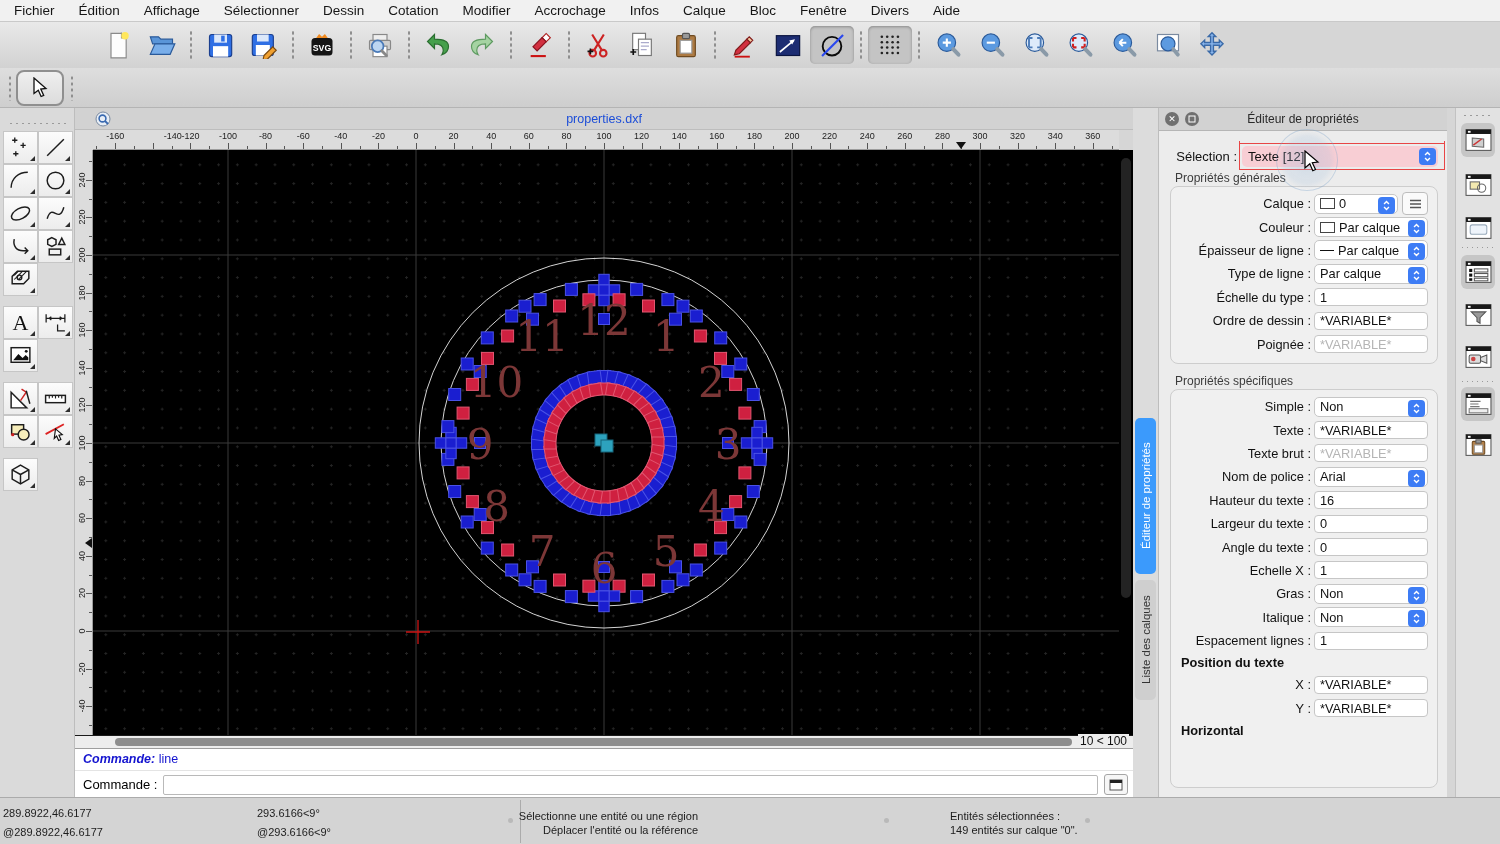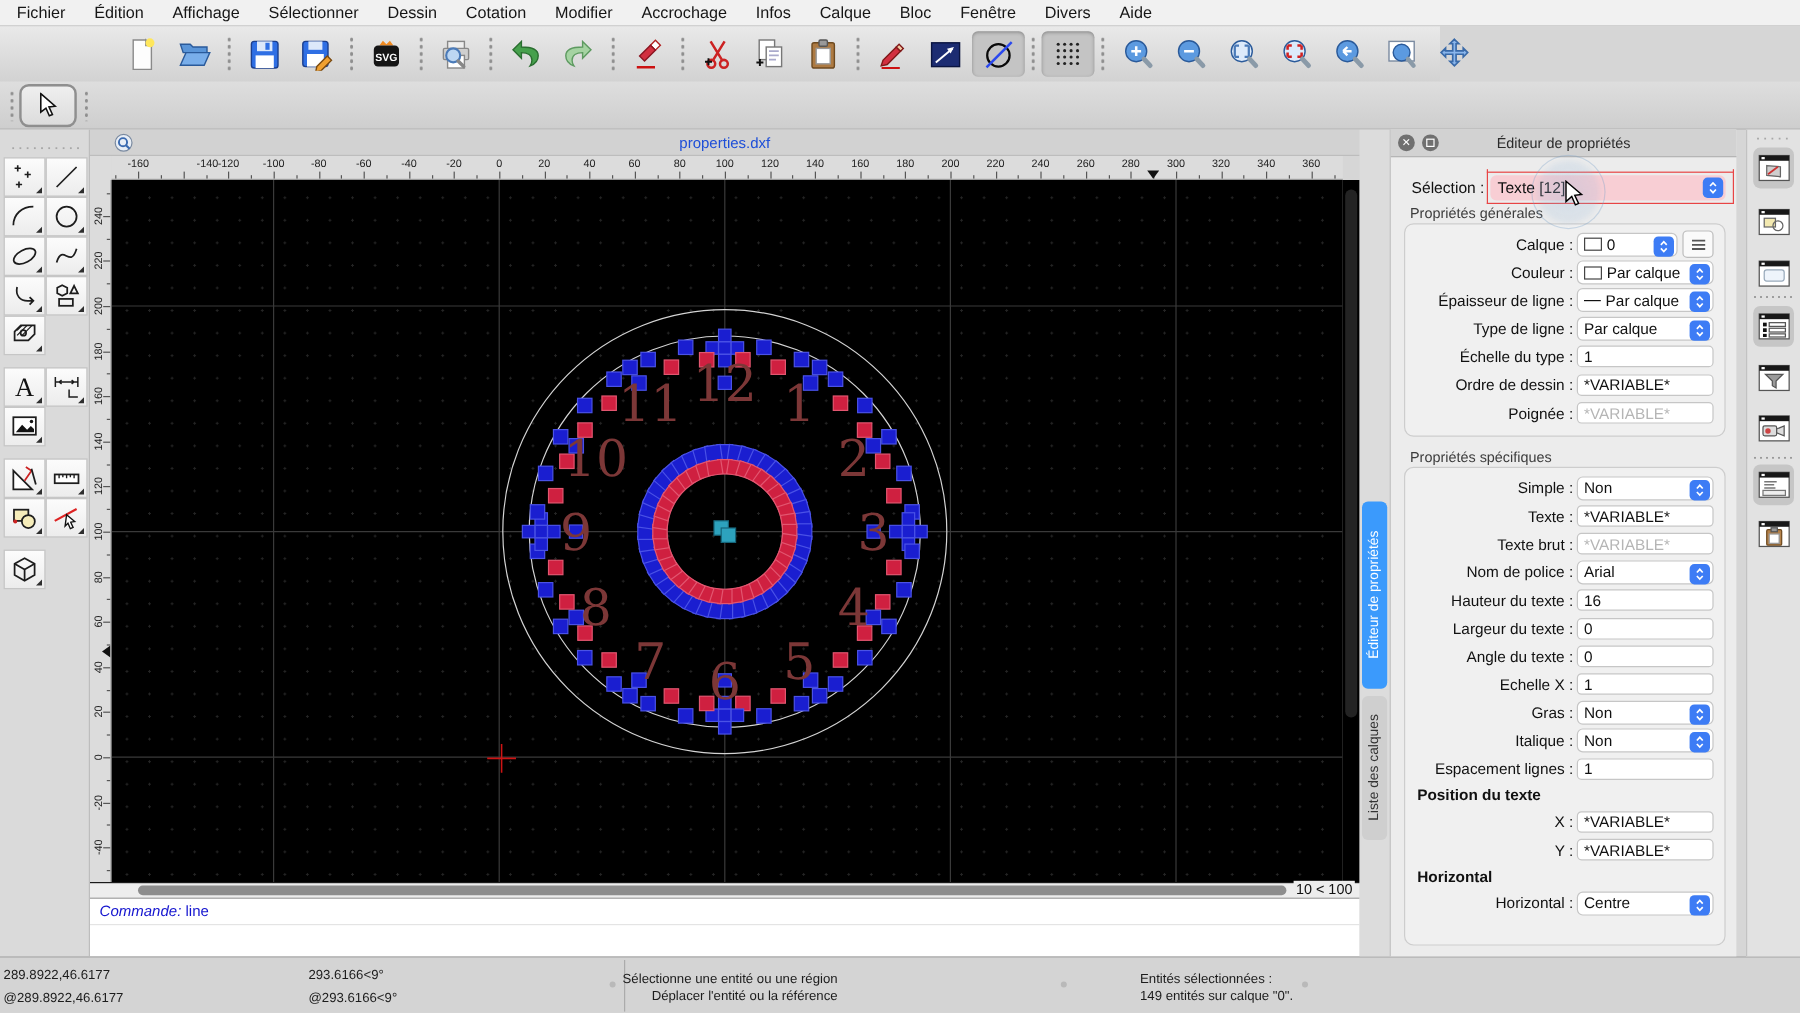--- a/index.html
+++ b/index.html
@@ -69,7 +69,7 @@
   
   #cmdarea{left:75px;top:748px;width:1058px;height:49px;background:#fff;border-top:1px solid #9e9e9e;box-sizing:border-box;}
   #cmd-history{height:21px;line-height:21px;padding-left:8px;font-size:12.5px;color:#1414cf;border-bottom:1px solid #e4e4e4;}
-  #cmd-history .lbl{font-style:italic;}
+  #cmd-history .lbl{font-style:italic;font-weight:bold;}
   #cmd-row{display:flex;align-items:center;height:27px;padding:0 5px 0 8px;gap:6px;}
   #cmd-row .lbl{font-size:13px;color:#000;white-space:nowrap;}
   #cmd-input{flex:1;height:18px;border:1px solid #b9b9b9;border-radius:2px;font-size:12px;padding:0 4px;outline:none;}

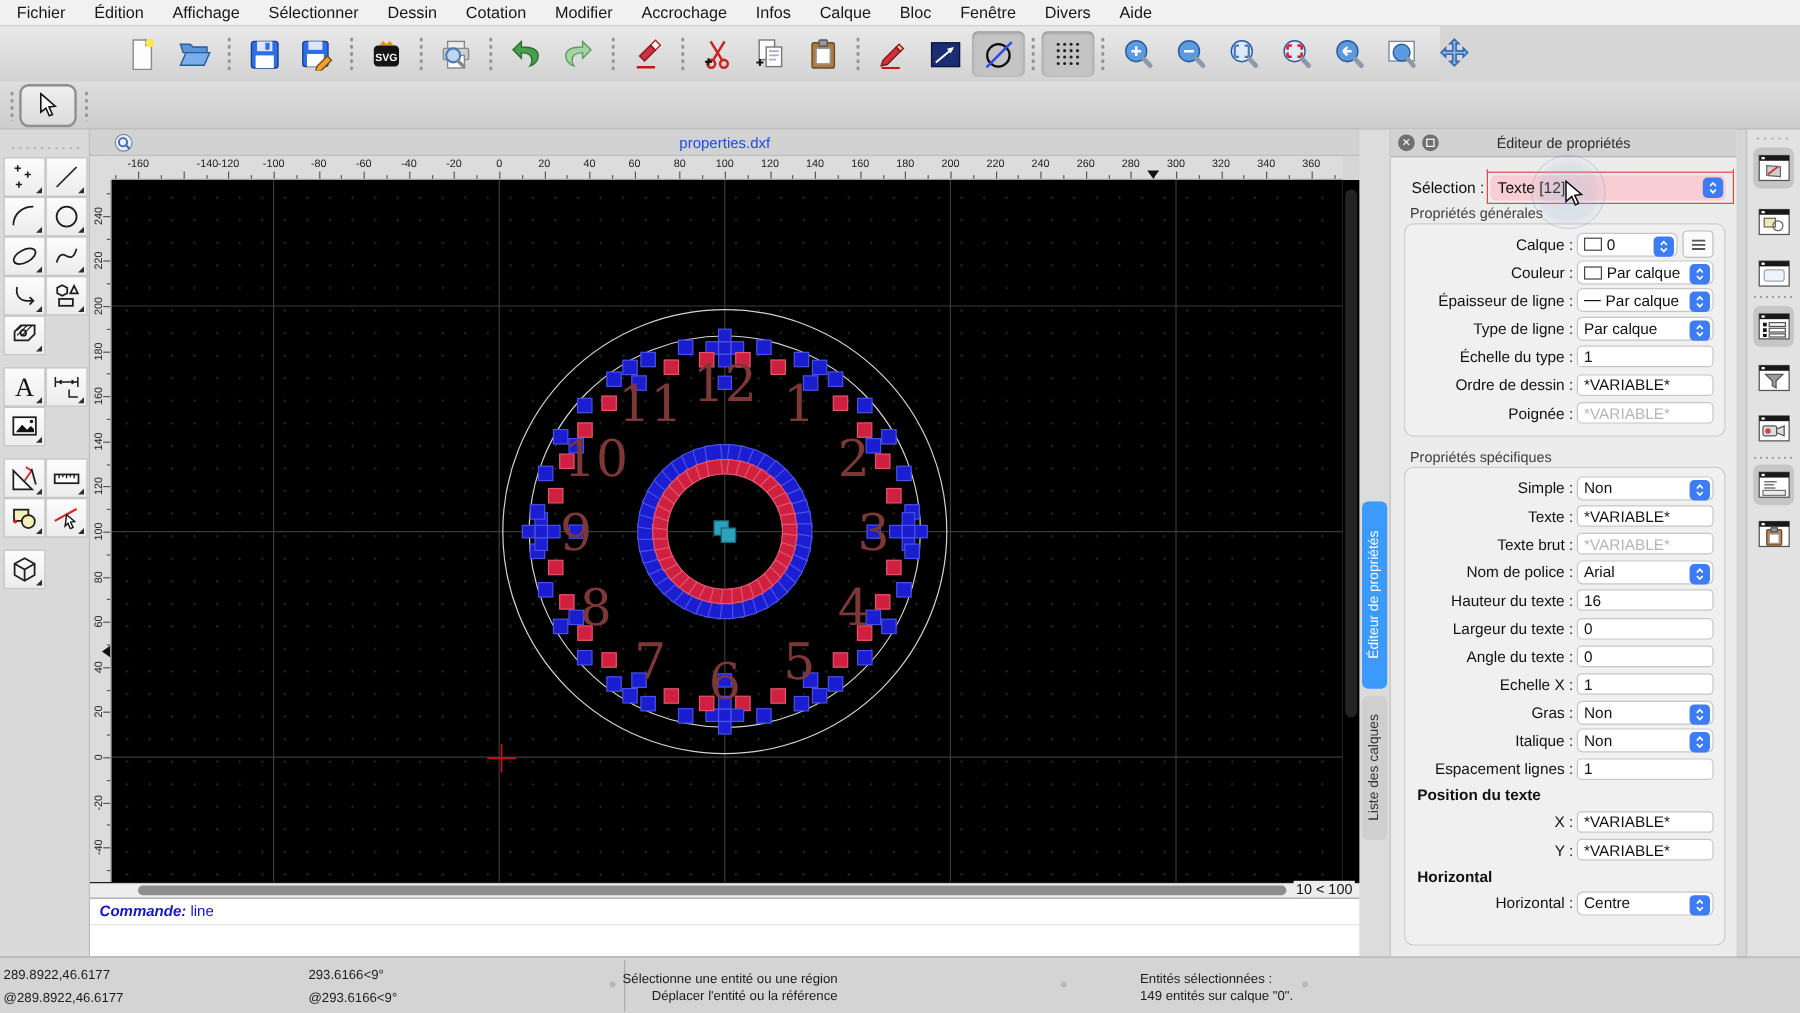--- a/index.html
+++ b/index.html
@@ -1089,20 +1089,6 @@
         </div>
       </div>
       <div class="subhead">Horizontal</div>
-      <div class="prow">
-        <span class="lbl">Horizontal :</span>
-        <div class="ctl">
-          <div class="combo">
-            <span>Centre</span>
-            <span class="stepper">
-              <svg viewBox="0 0 10 16">
-                <path d="M2 6.2L5 3l3 3.2" stroke="#fff" fill="none" stroke-width="1.7"></path>
-                <path d="M2 9.8L5 13l3-3.2" stroke="#fff" fill="none" stroke-width="1.7"></path>
-              </svg>
-            </span>
-          </div>
-        </div>
-      </div>
     </div>
 </div>
 

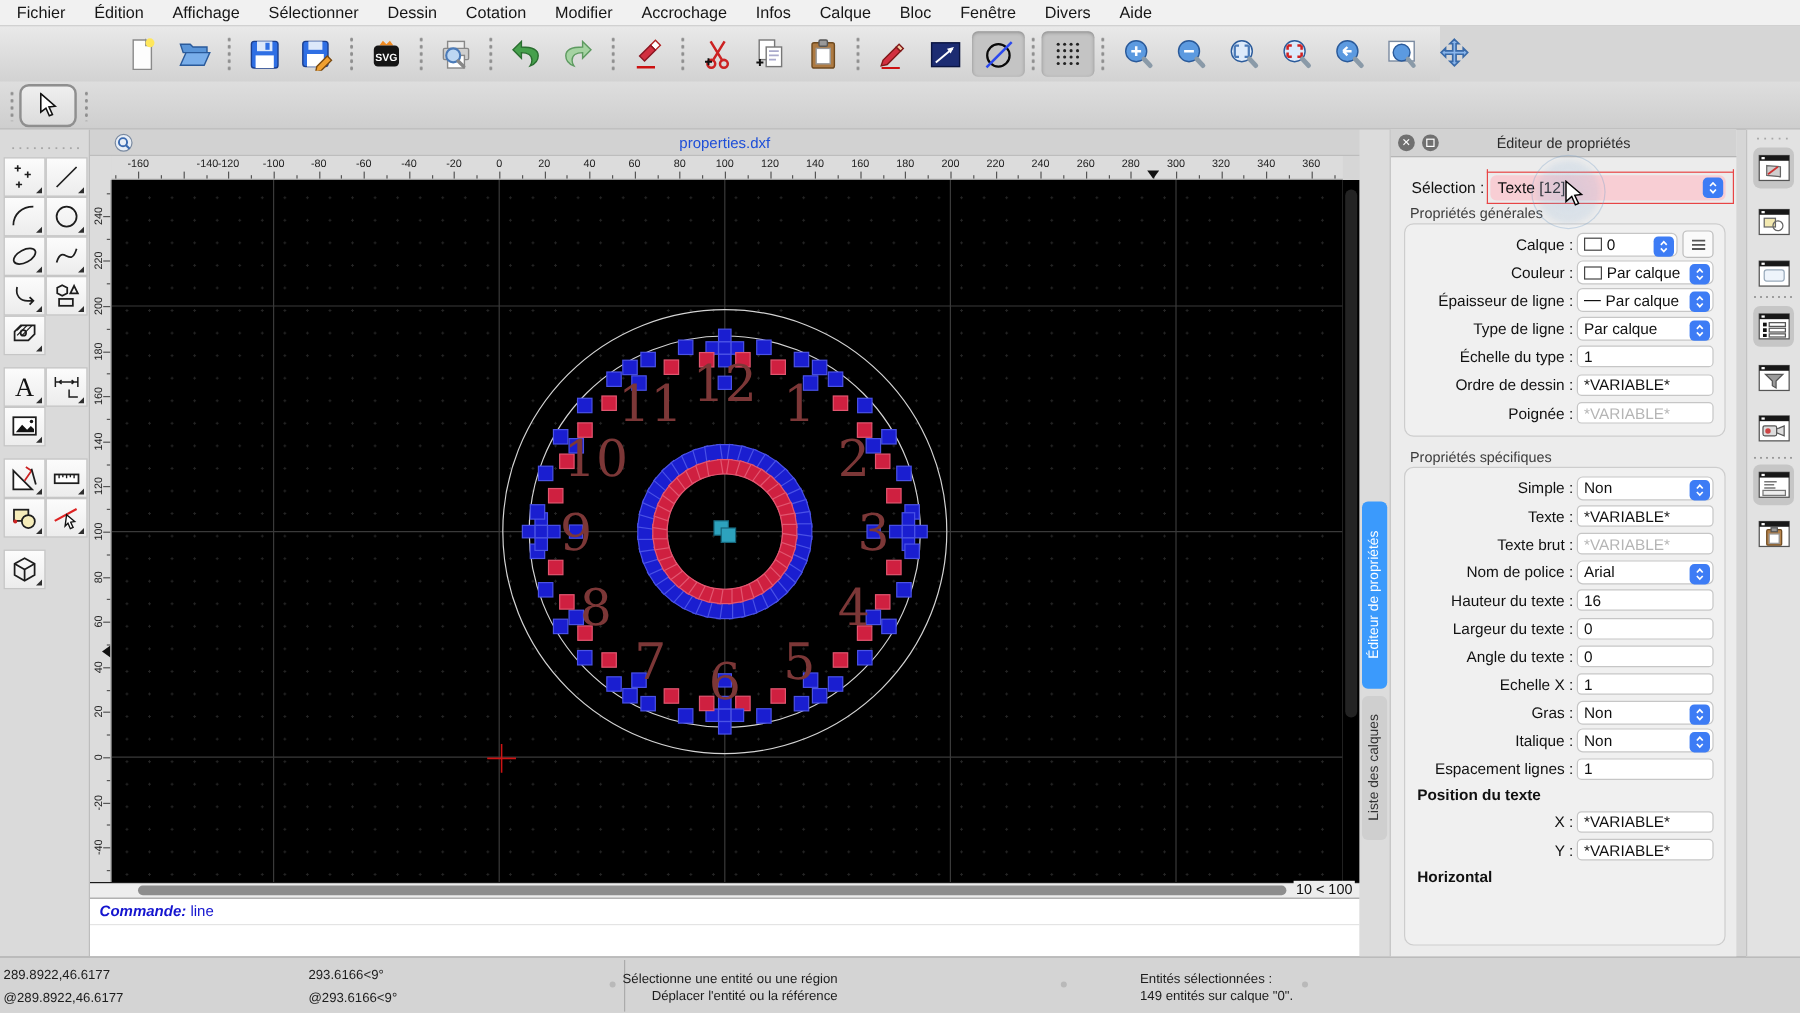--- a/index.html
+++ b/index.html
@@ -833,6 +833,16 @@
 
 <div id="cmdarea" class="abs">
   <div id="cmd-history"><span class="lbl">Commande:</span><span> line</span></div>
+  <div id="cmd-row">
+    <span class="lbl">Commande :</span>
+    <input id="cmd-input" value="" style="">
+    <div id="cmd-panel-btn">
+      <svg width="14" height="12" viewBox="0 0 14 12">
+          <rect x="1" y="1" width="12" height="10" fill="#fff" stroke="#555"></rect>
+          <rect x="1" y="1" width="12" height="3" fill="#222"></rect>
+        </svg>
+    </div>
+  </div>
 </div>
 
 <div id="statusbar" class="abs">

